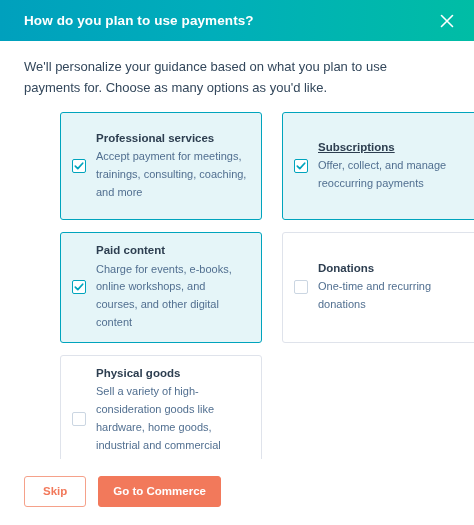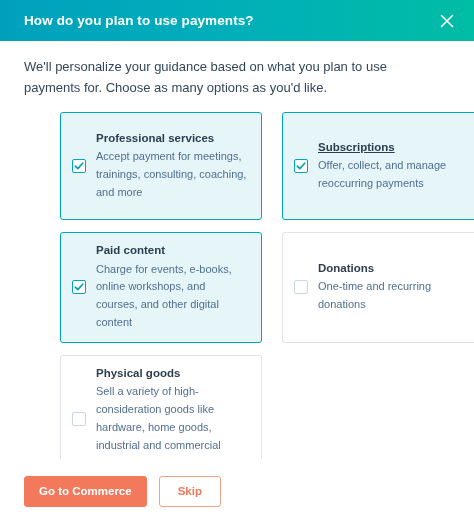--- a/index.html
+++ b/index.html
@@ -221,8 +221,8 @@
   </div>
 
   <div class="modal-footer">
+    <button class="btn btn-secondary">Skip</button>
     <button class="btn btn-primary">Go to Commerce</button>
-    <button class="btn btn-secondary">Skip</button>
   </div>
 
 </div>

